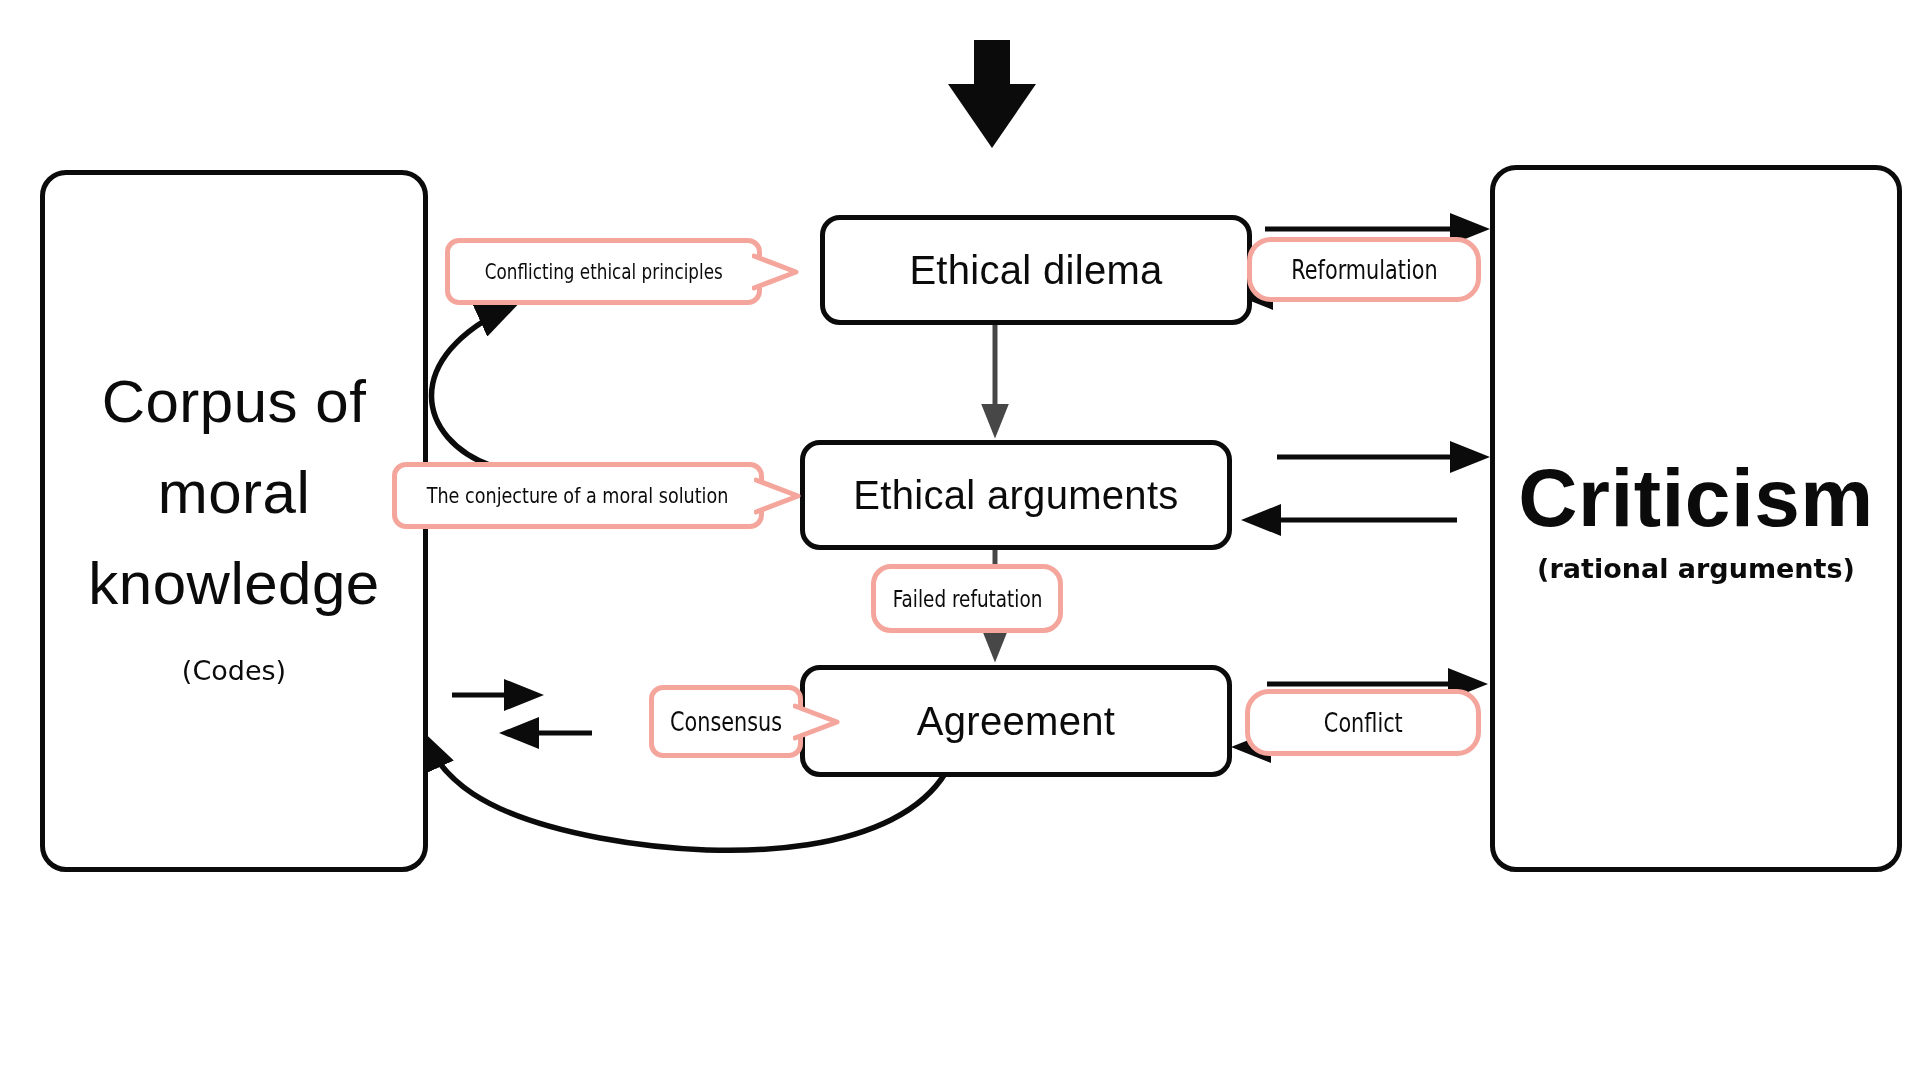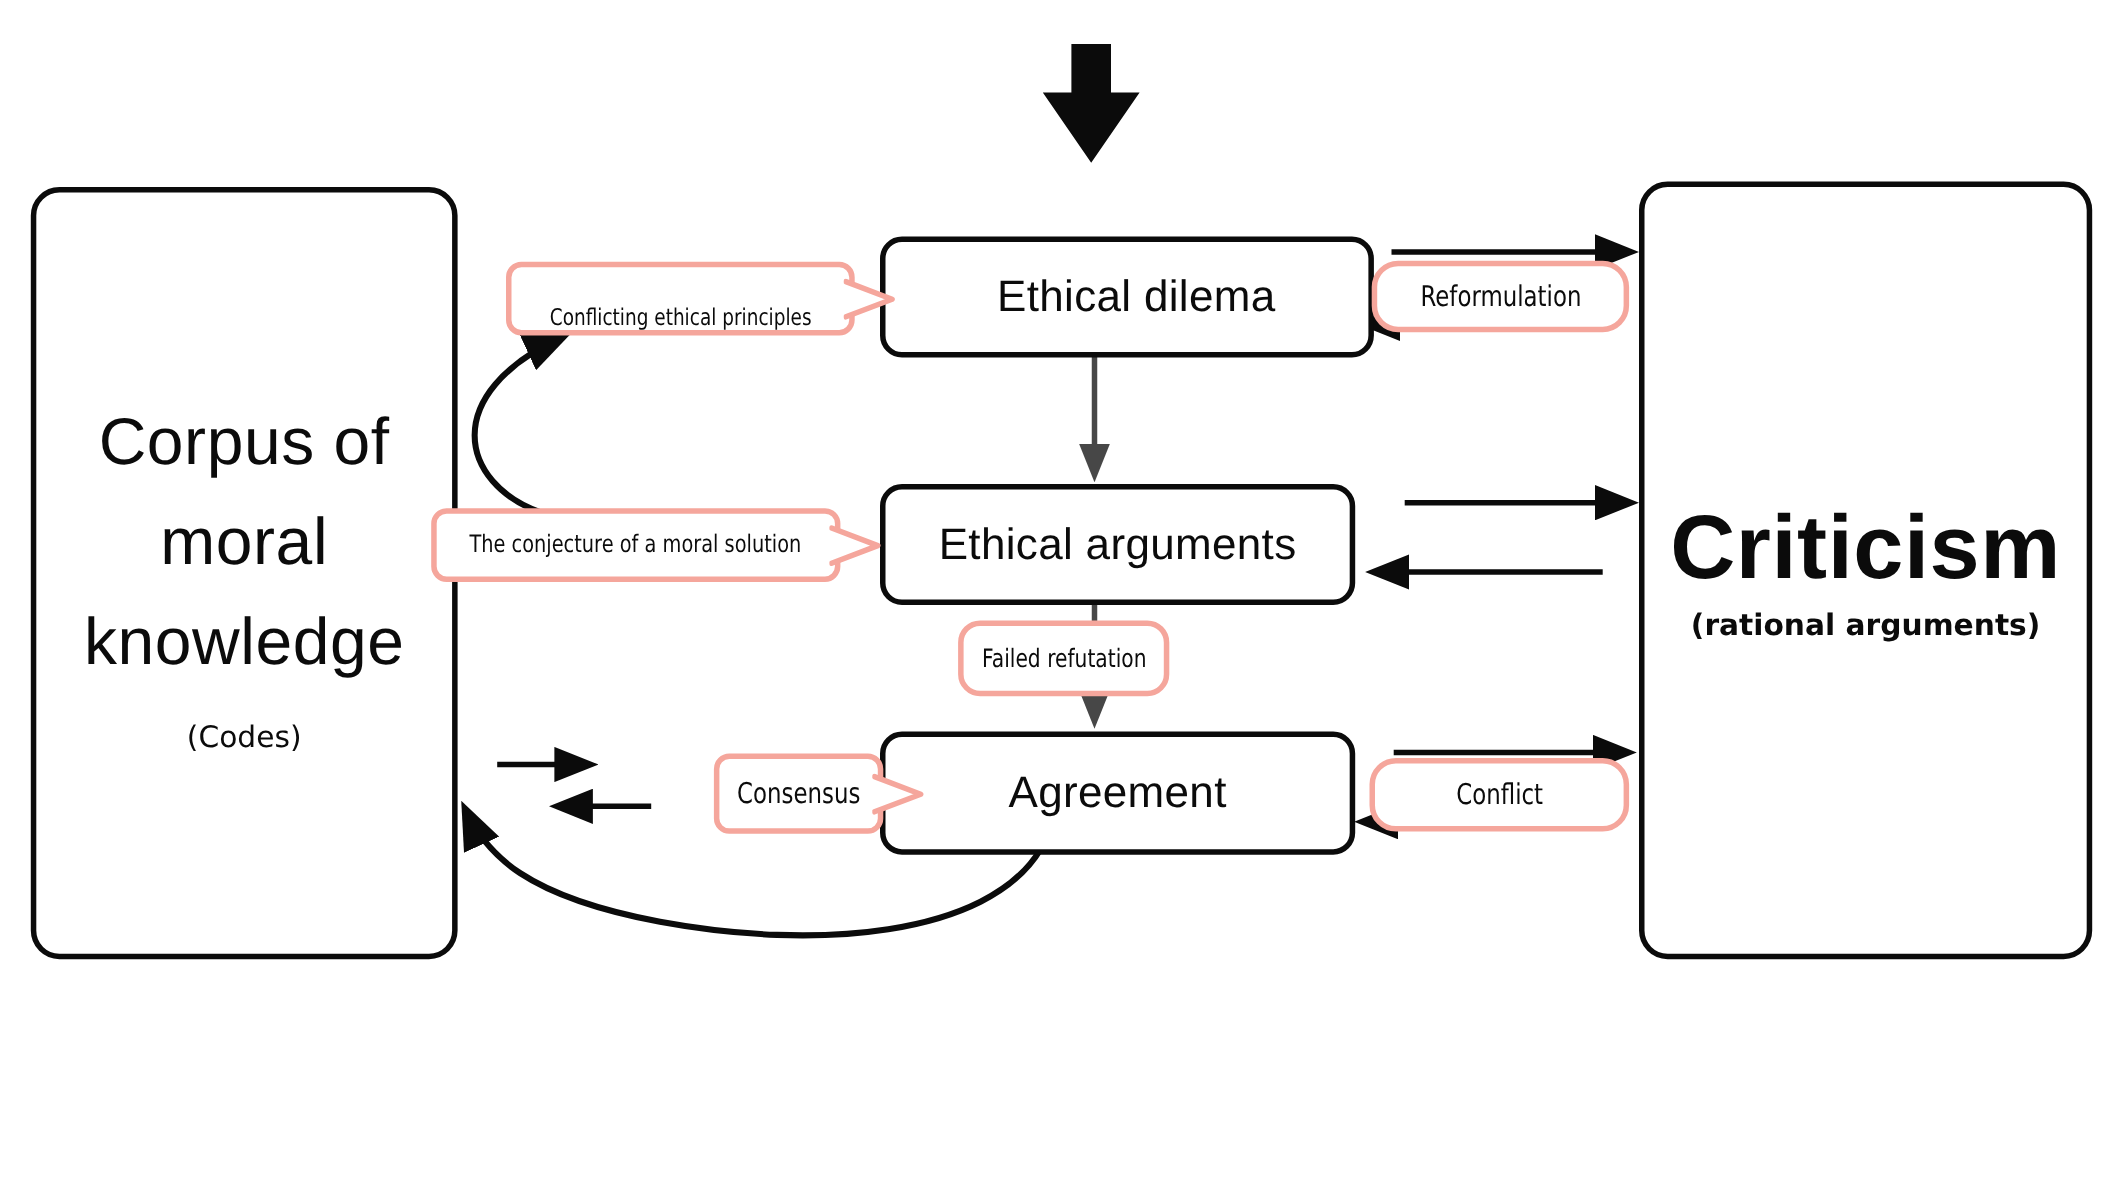--- a/index.html
+++ b/index.html
@@ -37,7 +37,7 @@
 
   
   .callout{border-radius:14px;}
-  #conflicting-callout{left:460px;top:238px;width:307px;height:57px;align-items:flex-end;}
+  #conflicting-callout{left:445px;top:238px;width:307px;height:57px;}
   #conjecture-callout{left:392px;top:462px;width:362px;height:57px;}
   #consensus-callout{left:609px;top:685px;width:144px;height:63px;margin-left:40px;}
   .tail{position:absolute;right:-43px;top:50%;margin-top:-19px;width:48px;height:38px;}

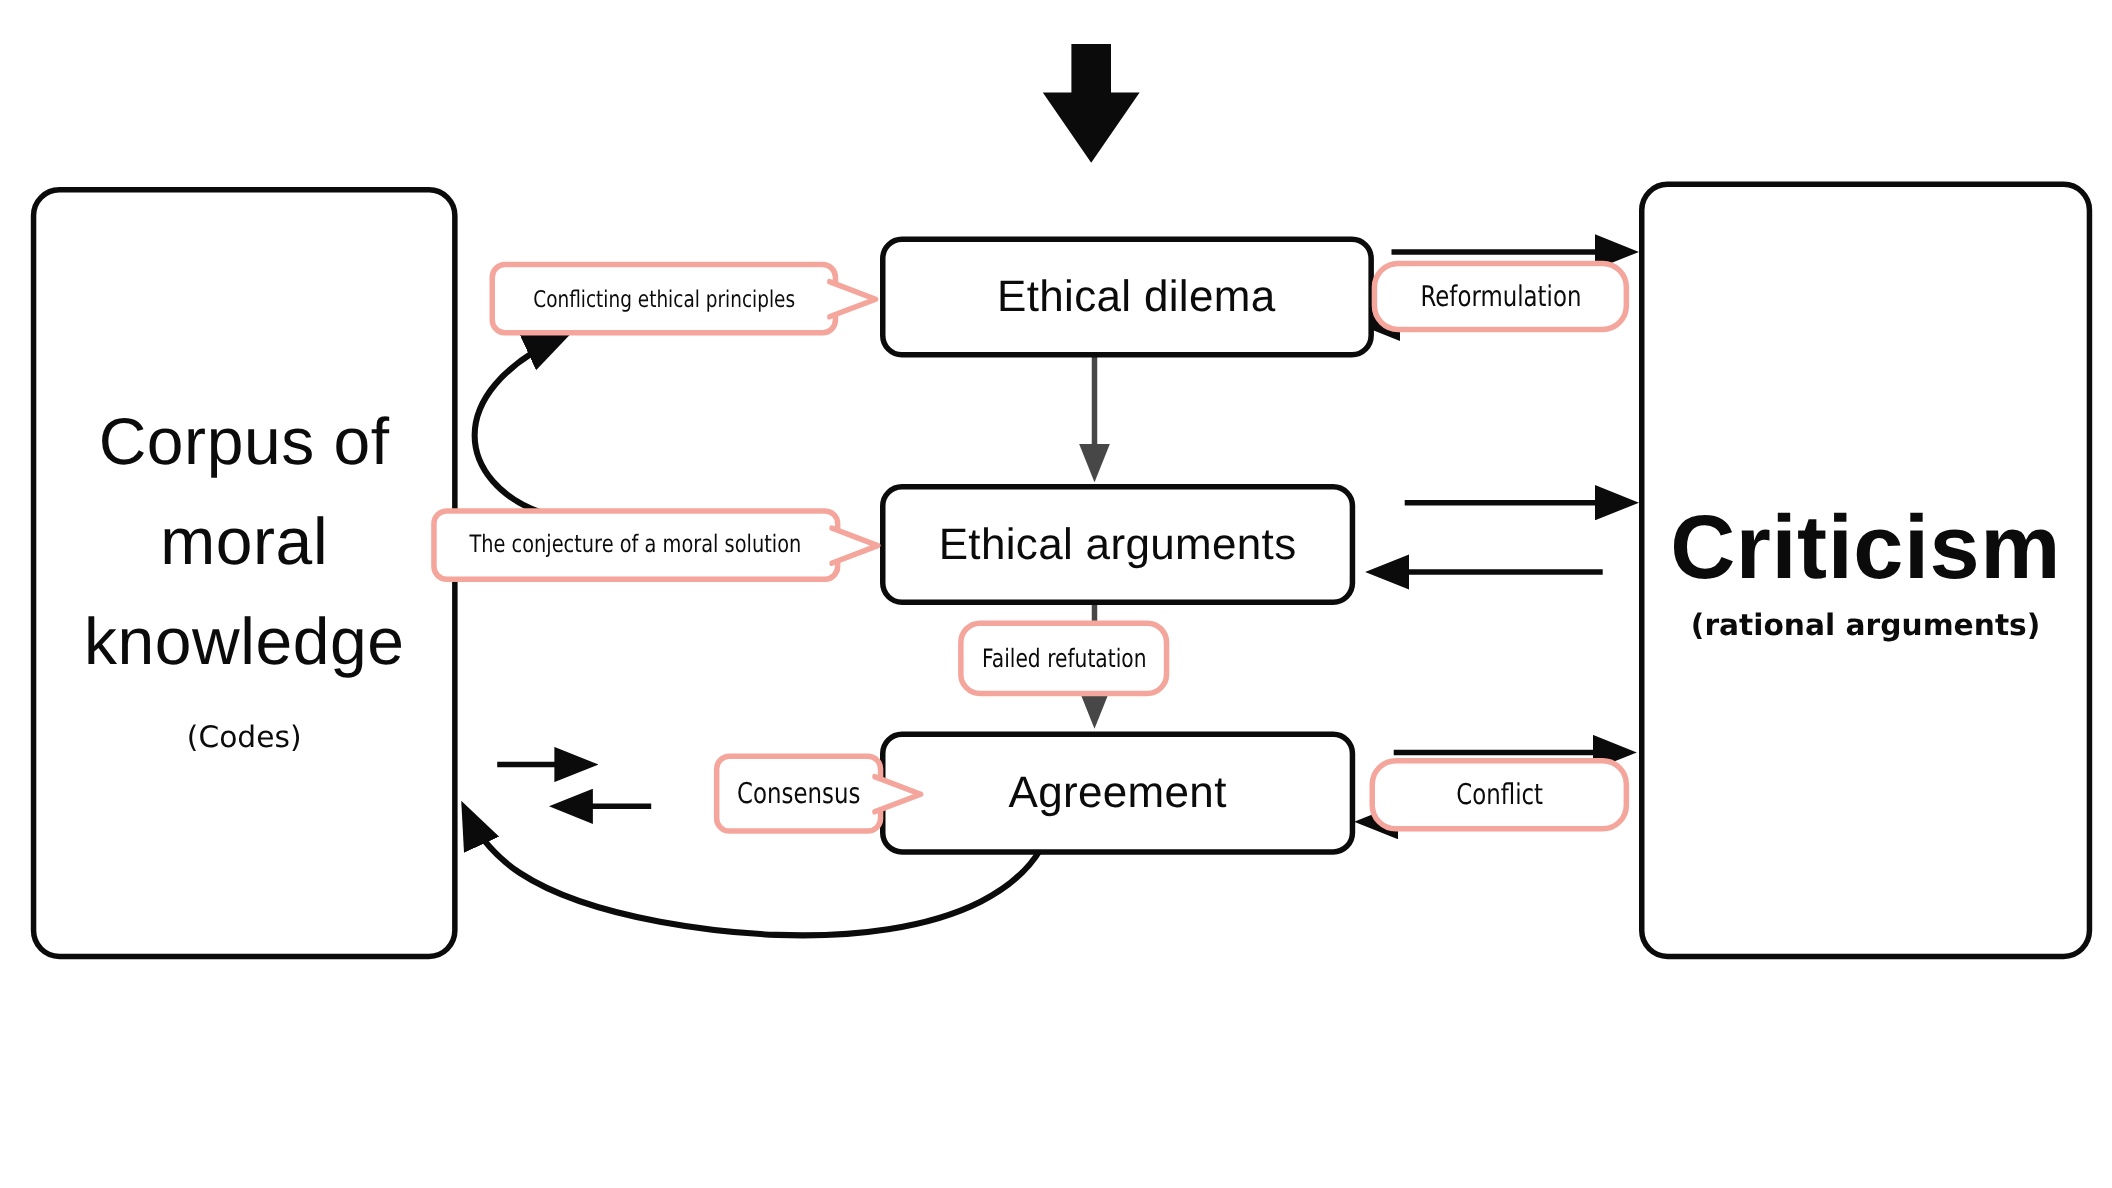--- a/index.html
+++ b/index.html
@@ -20,7 +20,7 @@
   
   .p-box{position:absolute;z-index:2;background:#fff;border:5px solid #0b0b0b;border-radius:20px;
          display:flex;align-items:center;justify-content:center;font-size:40px;letter-spacing:.3px;}
-  #dilemma-box{left:800px;top:215px;width:422px;height:100px;padding-left:17px;}
+  #dilemma-box{left:820px;top:215px;width:422px;height:100px;}
   #hypothesis-box{left:800px;top:440px;width:422px;height:100px;}
   #agreement-box{left:800px;top:665px;width:422px;height:102px;}
 

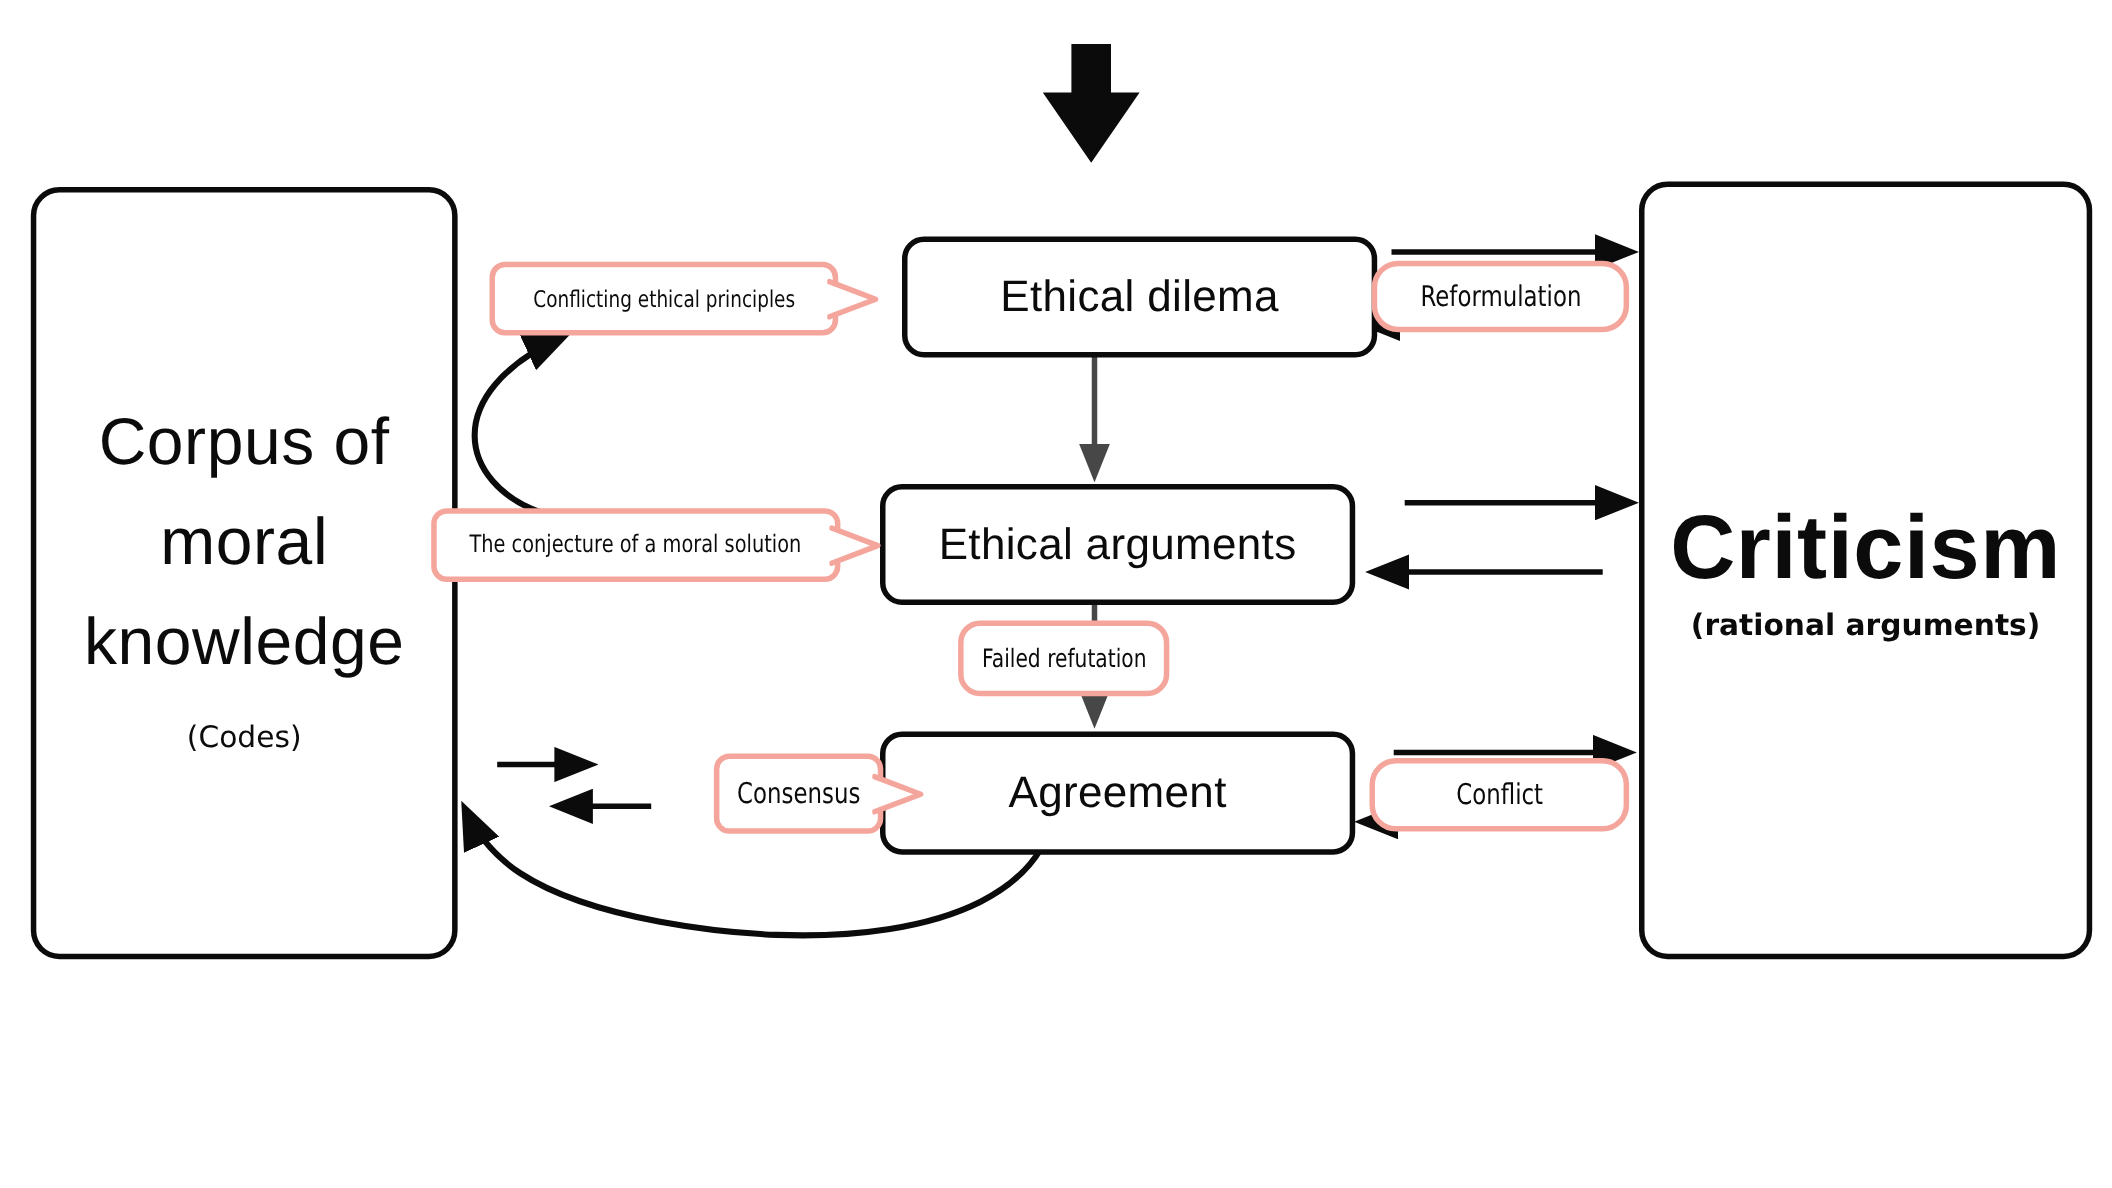--- a/index.html
+++ b/index.html
@@ -10,7 +10,7 @@
   
   .big-box{position:absolute;z-index:2;background:#fff;border:5px solid #0b0b0b;border-radius:26px;
            display:flex;flex-direction:column;align-items:center;justify-content:center;text-align:center;}
-  #left-box{left:28px;top:170px;width:378px;height:692px;gap:16px;}
+  #left-box{left:40px;top:170px;width:378px;height:692px;gap:16px;}
   #right-box{left:1490px;top:165px;width:402px;height:697px;font-weight:bold;}
   .big-title{font-size:60px;line-height:1.52;letter-spacing:.5px;}
   #right-box .big-title{font-size:82px;line-height:1.1;}

